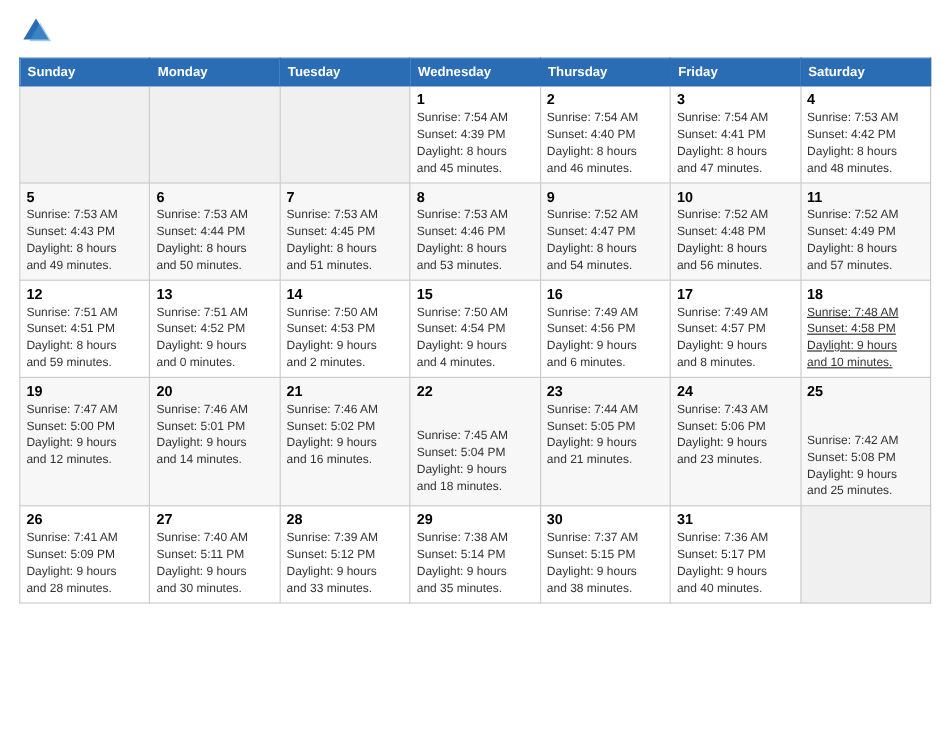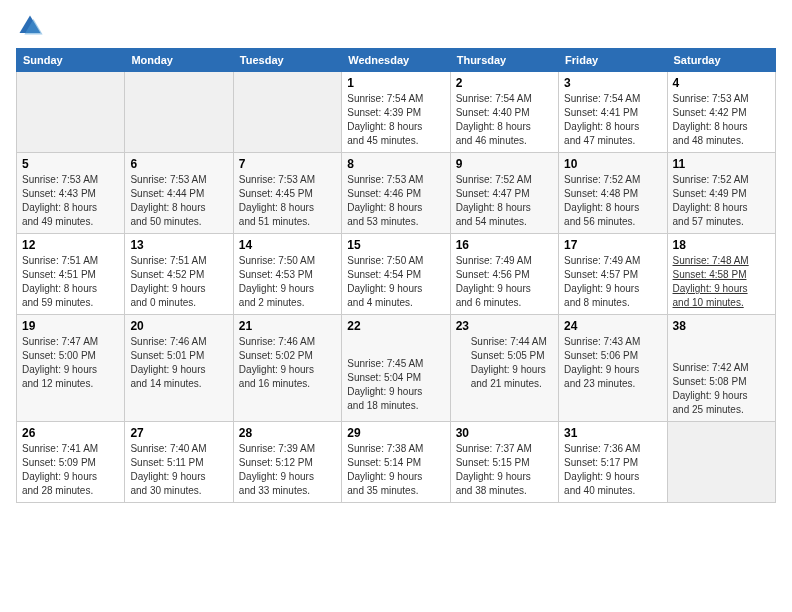--- a/index.html
+++ b/index.html
@@ -304,7 +304,7 @@
 and 23 minutes.</div>
           </td>
           <td>
-            <span class="day-number">38</span>
+            <span class="day-number">25</span>
             <div class="day-info" style="white-space: pre-line; margin-top: 28px;">Sunrise: 7:42 AM
 Sunset: 5:08 PM
 Daylight: 9 hours

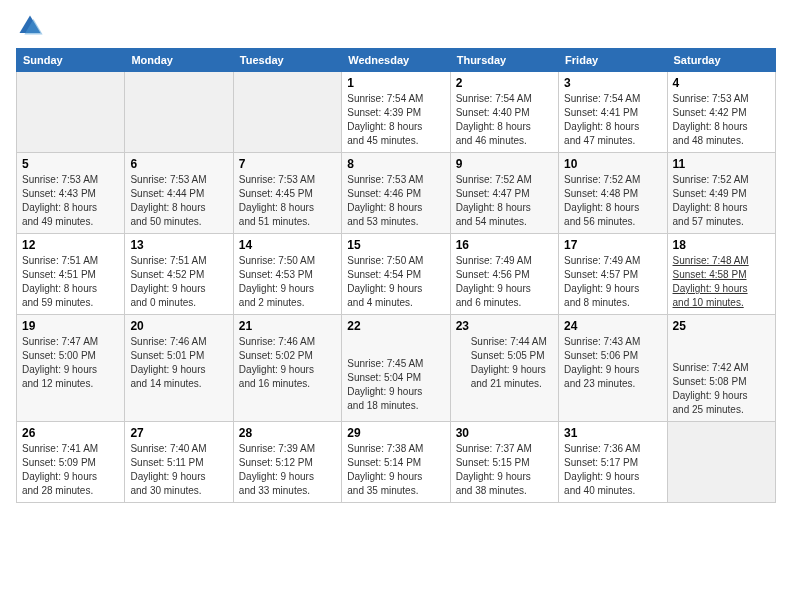--- a/index.html
+++ b/index.html
@@ -291,7 +291,7 @@
           </td>
           <td>
             <span class="day-number">23</span>
-            <div class="day-info" style="white-space: pre-line; margin-left: 15px;">Sunrise: 7:44 AM
+            <div class="day-info" style="white-space: pre-line;">Sunrise: 7:44 AM
 Sunset: 5:05 PM
 Daylight: 9 hours
 and 21 minutes.</div>

